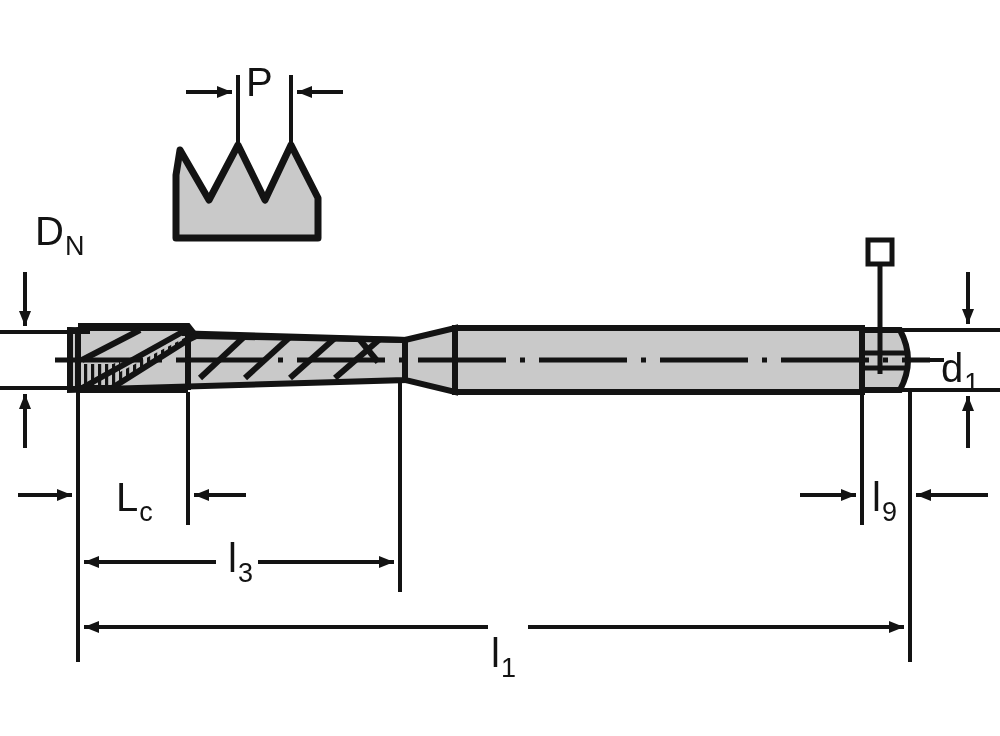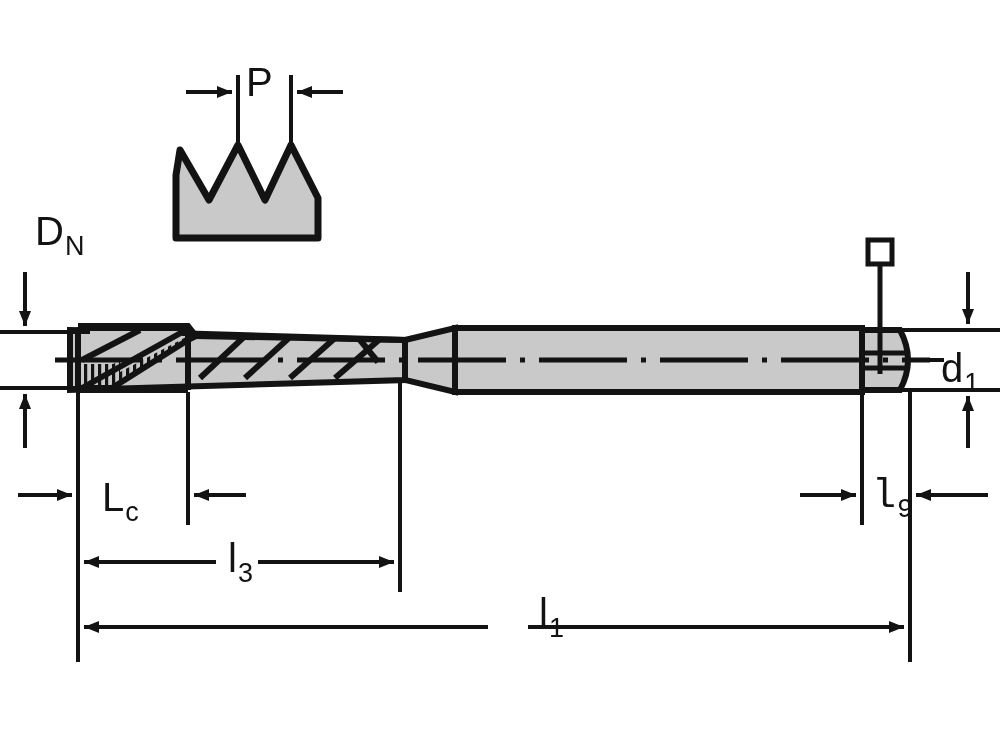--- a/index.html
+++ b/index.html
@@ -44,7 +44,7 @@
   #lbl-DN { left: 3px; top: 211px; margin-left: 32px; }
   #lbl-P  { left: 246px; top: 62px; }
   #lbl-d1 { left: 941px; top: 348px; }
-  #lbl-Lc { left: 102px; top: 477px; }
+  #lbl-Lc { left: 116px; top: 477px; }
   #lbl-l3 { left: 228px; top: 538px; }
   #lbl-l9 { left: 872px; top: 477px; font-family: Liberation Mono, monospace; }
   #lbl-l1 { left: 491px; top: 593px; margin-left: 48px; }

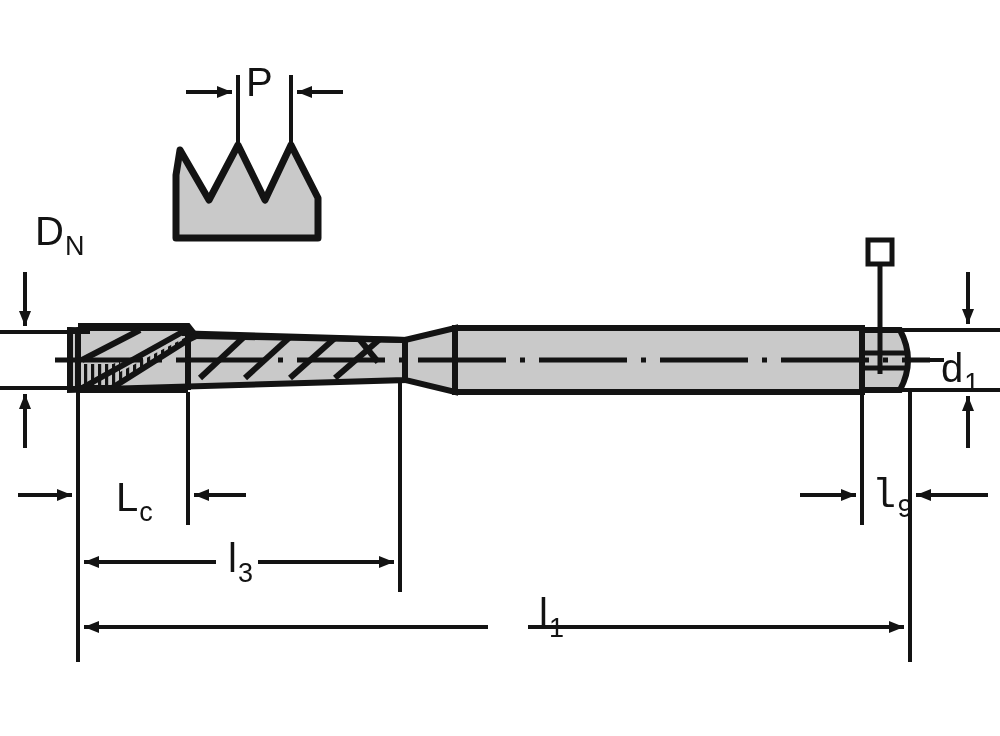--- a/index.html
+++ b/index.html
@@ -46,7 +46,7 @@
   #lbl-d1 { left: 941px; top: 348px; }
   #lbl-Lc { left: 116px; top: 477px; }
   #lbl-l3 { left: 228px; top: 538px; }
-  #lbl-l9 { left: 872px; top: 477px; font-family: Liberation Mono, monospace; }
+  #lbl-l9 { left: 872px; top: 477px; }
   #lbl-l1 { left: 491px; top: 593px; margin-left: 48px; }
 </style>
 </head>

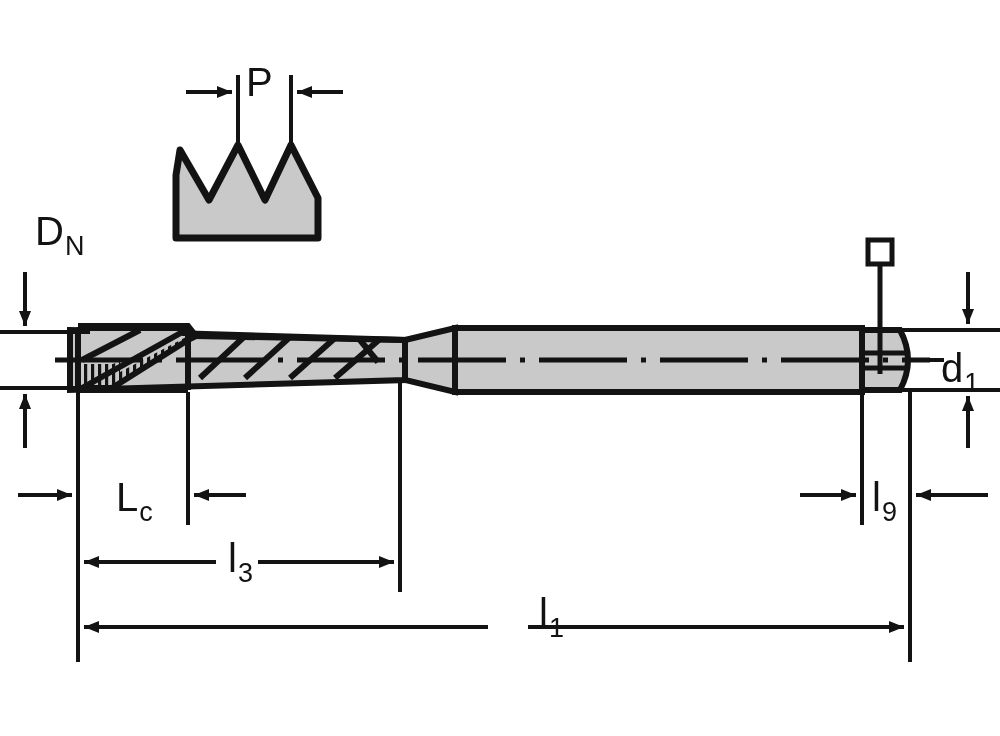--- a/index.html
+++ b/index.html
@@ -47,7 +47,7 @@
   #lbl-Lc { left: 116px; top: 477px; }
   #lbl-l3 { left: 228px; top: 538px; }
   #lbl-l9 { left: 872px; top: 477px; }
-  #lbl-l1 { left: 491px; top: 593px; margin-left: 48px; }
+  #lbl-l1 { left: 491px; top: 633px; }
 </style>
 </head>
 <body>

